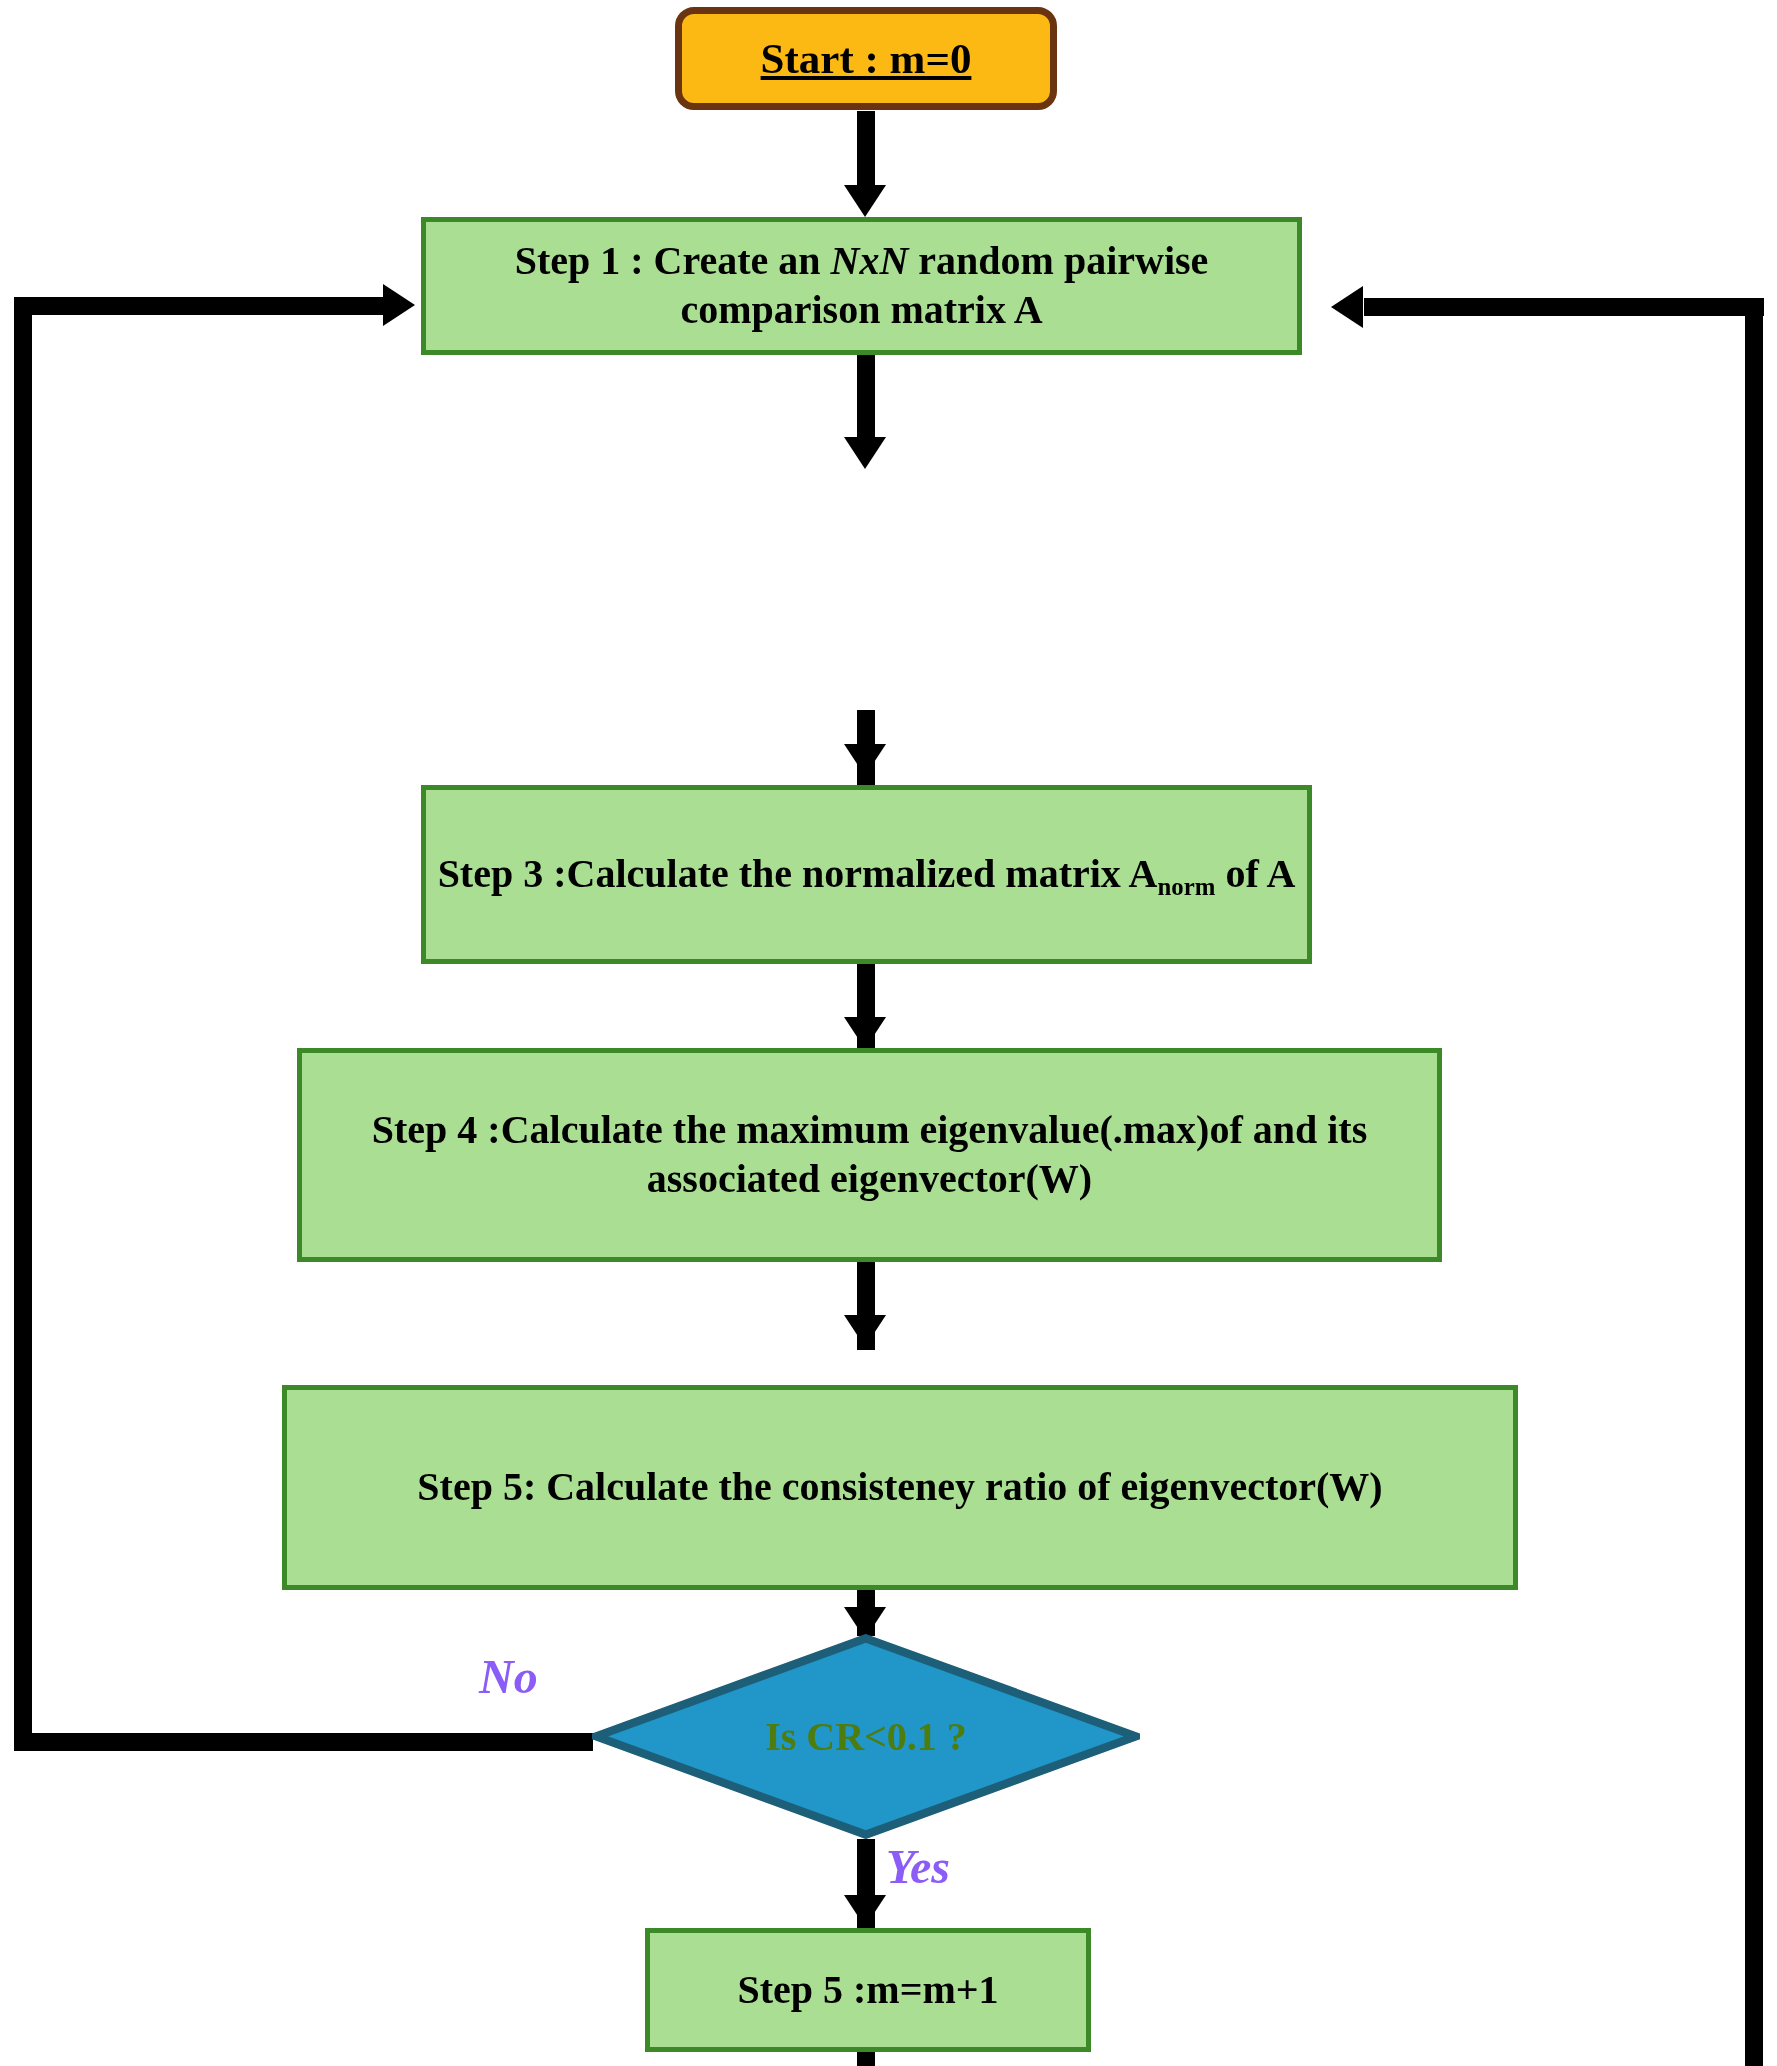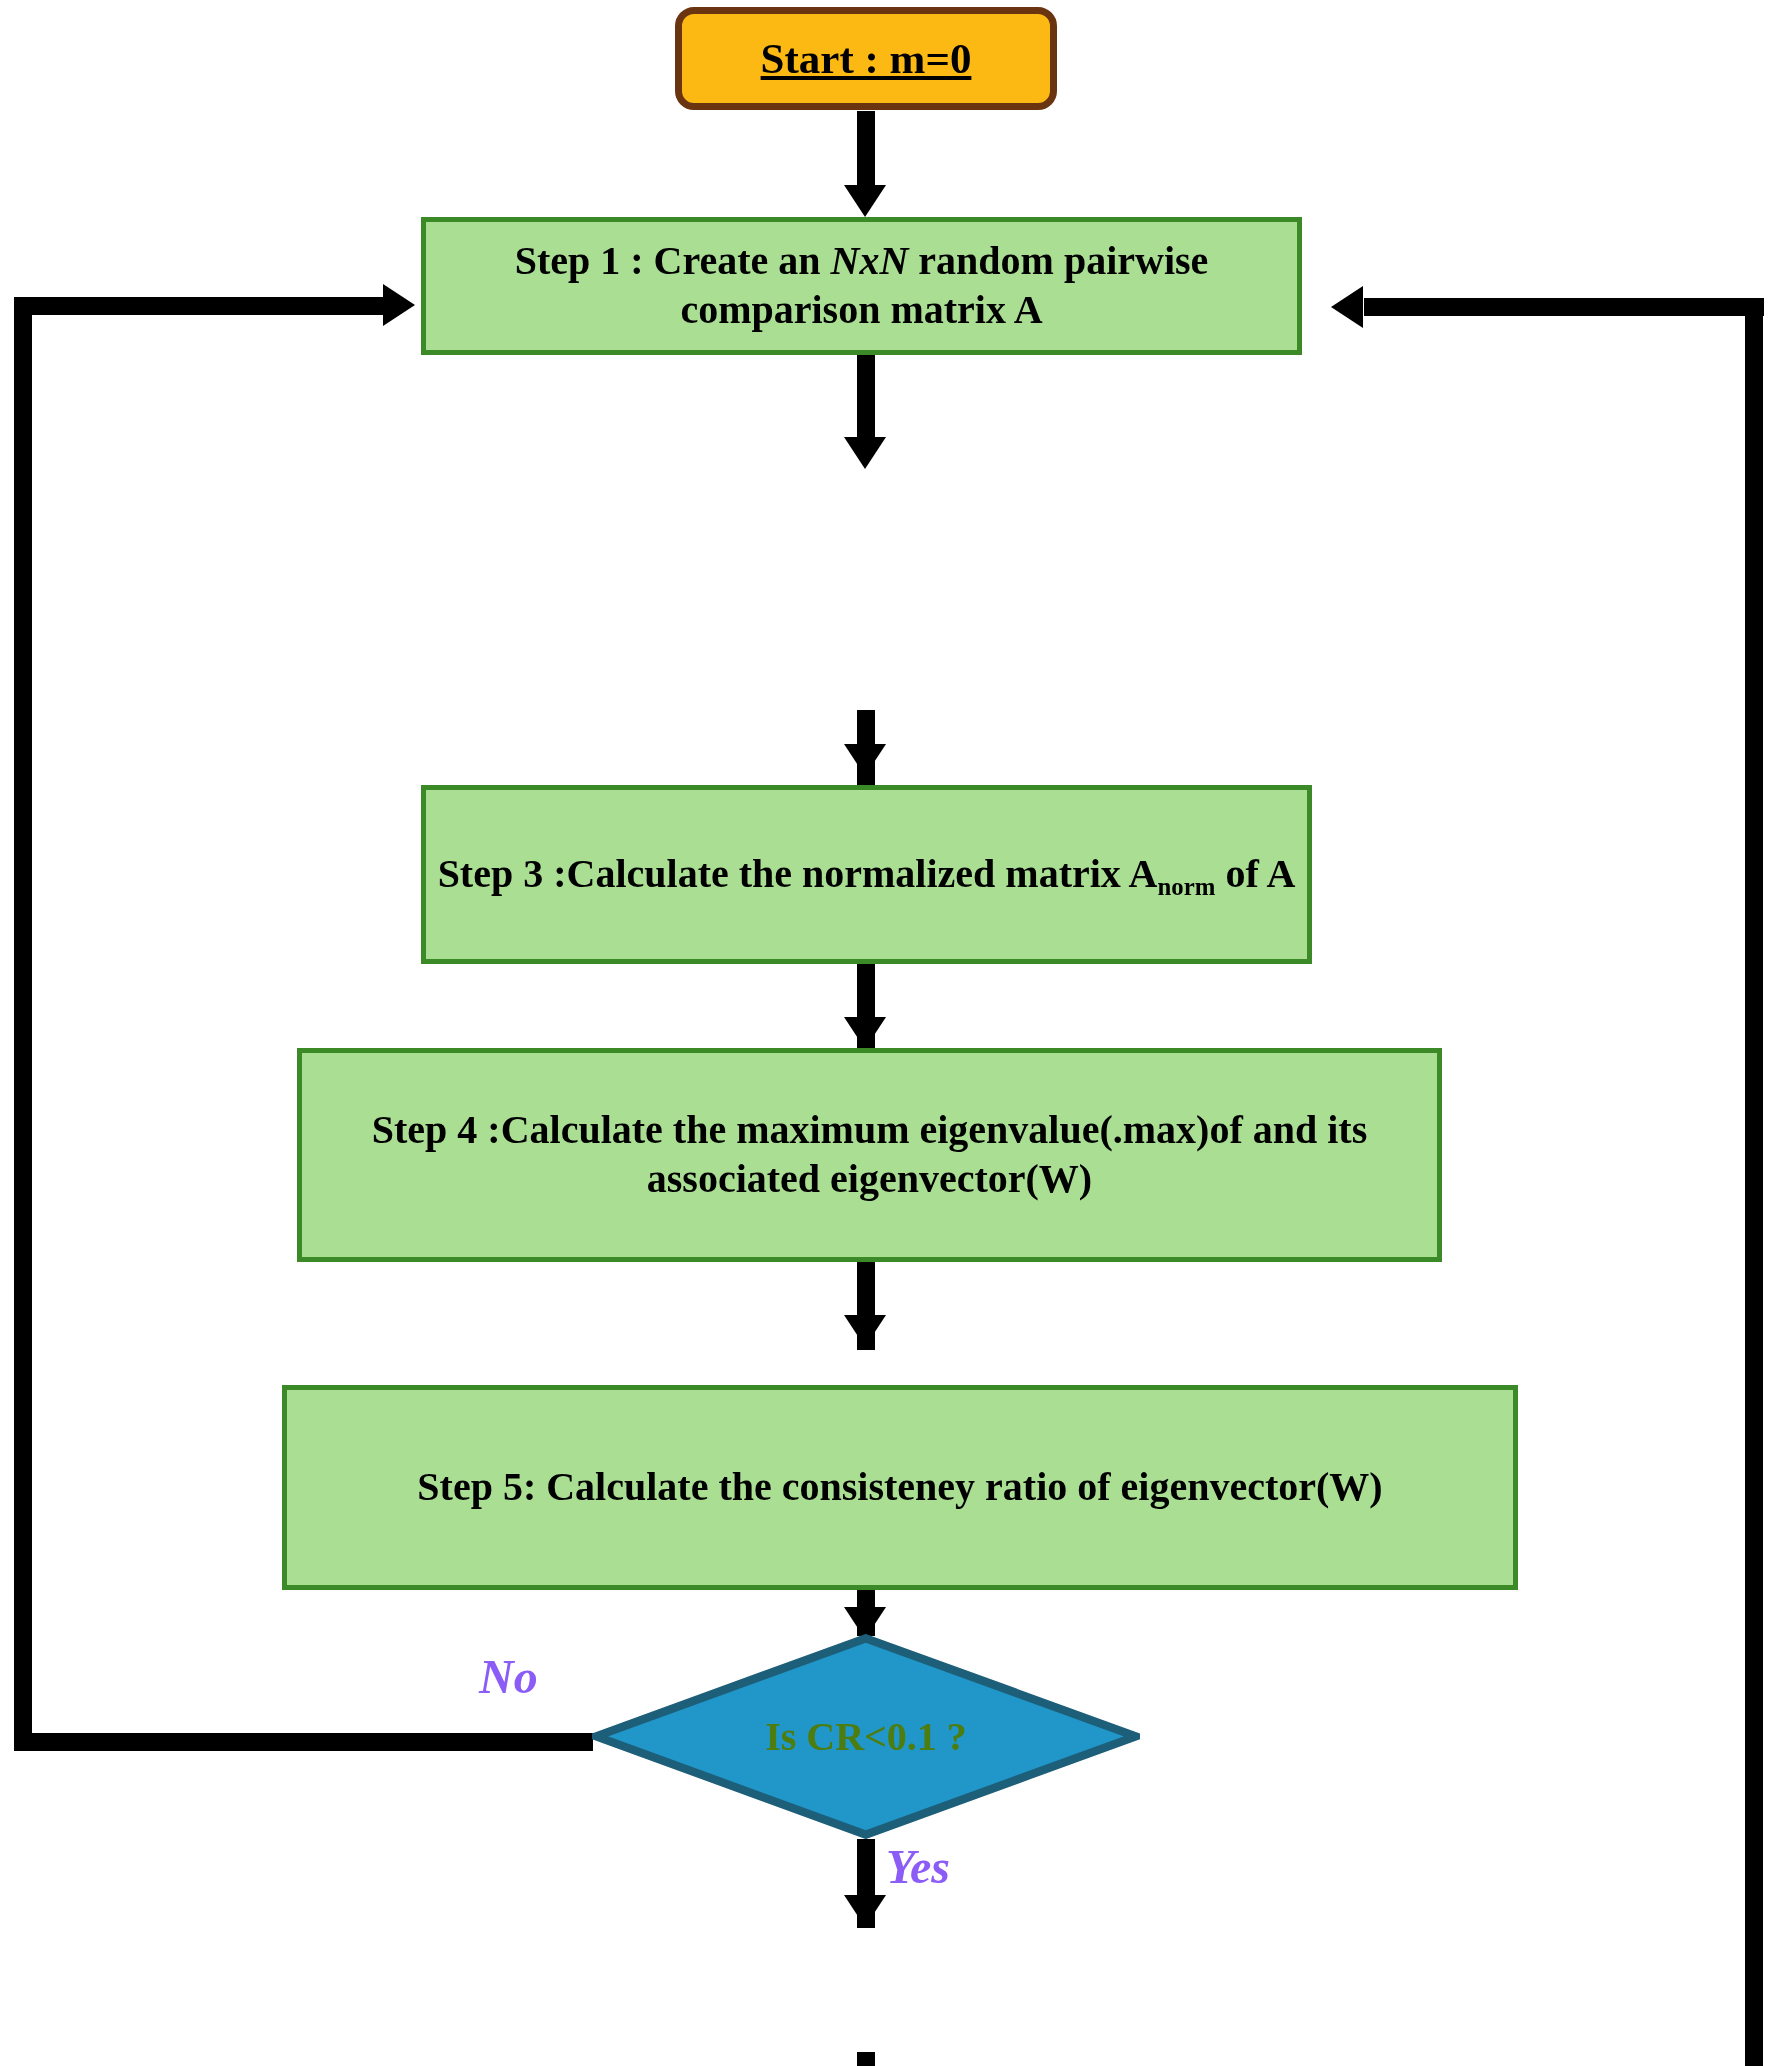--- a/index.html
+++ b/index.html
@@ -169,6 +169,9 @@
 
   <div class="edge-label" style="left:886px; top:1839px;">Yes</div>
 
+  <div class="node proc" style="left:645px; top:1928px; width:446px; height:124px;">
+    <span>Step 5 :m=m+1</span>
+  </div>
 
 </div>
 

